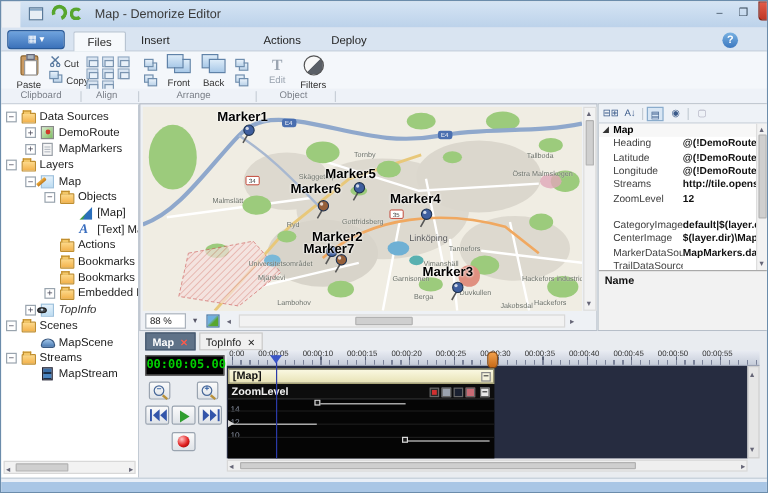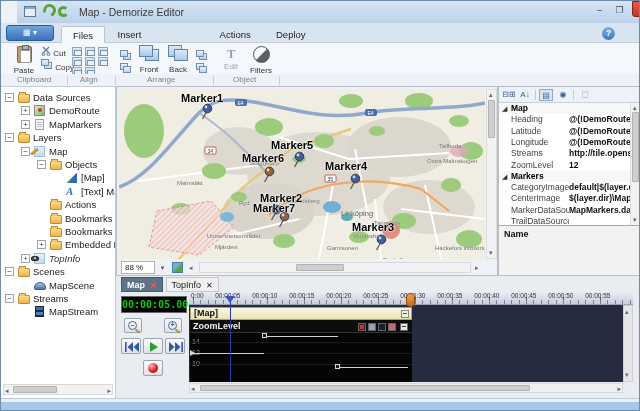--- a/index.html
+++ b/index.html
@@ -543,10 +543,6 @@
           <span class="pname">ZoomLevel</span>
           <span class="pval">12</span>
         </div>
-        <div class="prow" style="top: 67.8px; background: rgb(247, 247, 247);">
-          <span class="arrow">◢</span>
-          <span class="cat">Markers</span>
-        </div>
         <div class="prow" style="top: 79.1px;">
           <span class="pname">CategoryImages</span>
           <span class="pval">default|$(layer.dir)\Li</span>

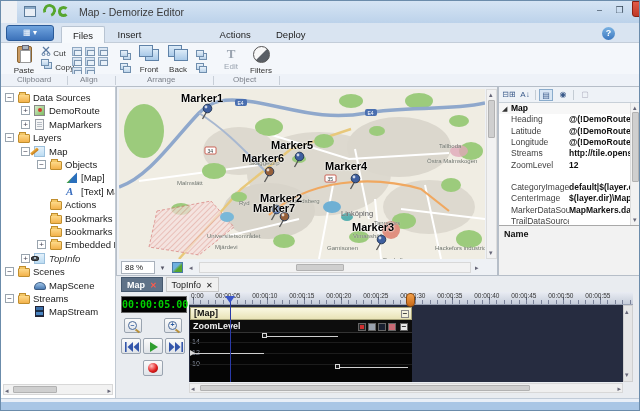--- a/index.html
+++ b/index.html
@@ -74,7 +74,7 @@
   
   #mappanel { left:115px; top:85px; width:382px; height:190px; background:#eef1f5; border:1px solid #b6bec8; }
   #mapcanvas { left:2px; top:2px; width:366px; height:170px; overflow:hidden; background:#f0ede3; }
-  .place { position:absolute; font-size:6px; color:#6a6f66; white-space:nowrap; text-shadow:0 0 1px #fff;margin-top:15px; }
+  .place { position:absolute; font-size:6px; color:#6a6f66; white-space:nowrap; text-shadow:0 0 1px #fff; }
   .place.big { font-size:7.5px; color:#555; }
   .mk { position:absolute; white-space:nowrap; }
   .mk .mlabel { position:absolute; font-size:11px; font-weight:bold; color:#000; text-shadow:0 0 2px #fff,0 0 2px #fff; }

